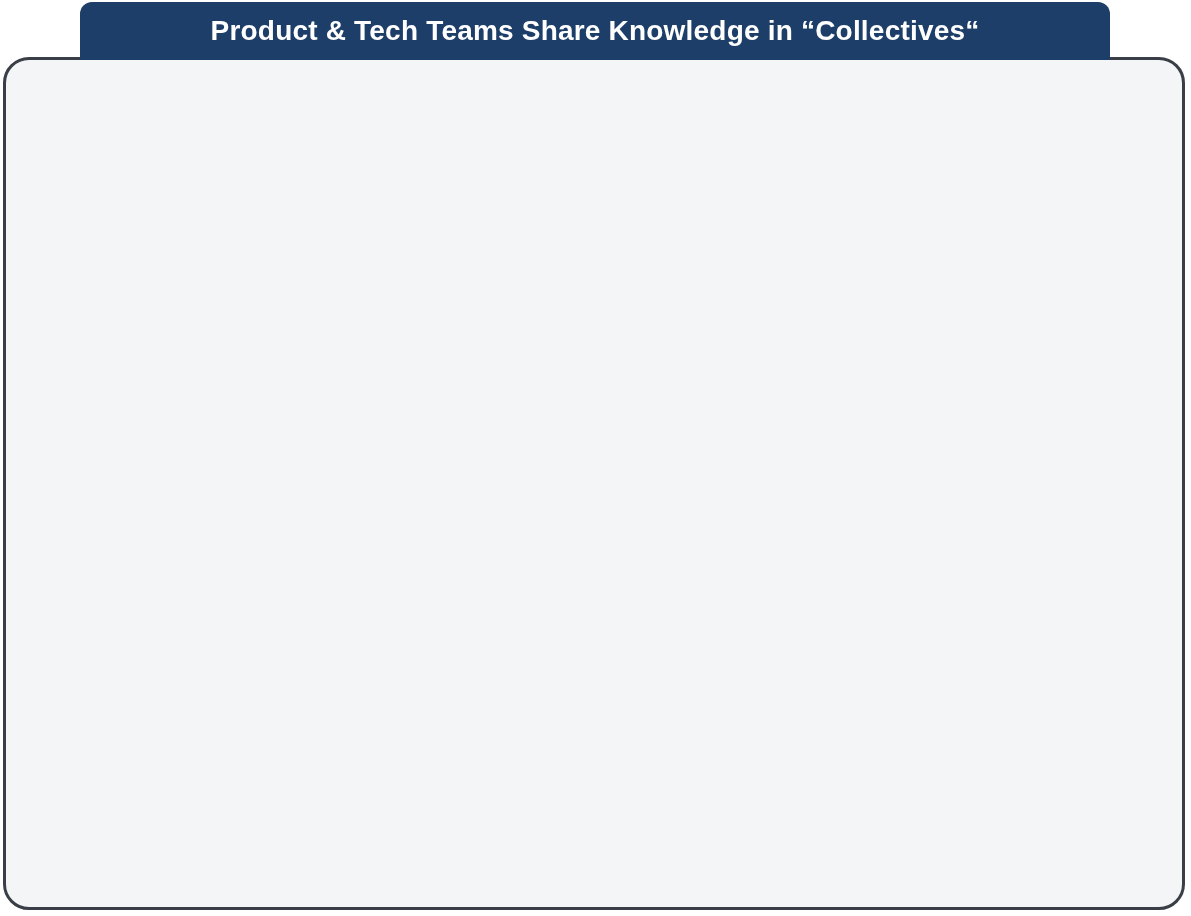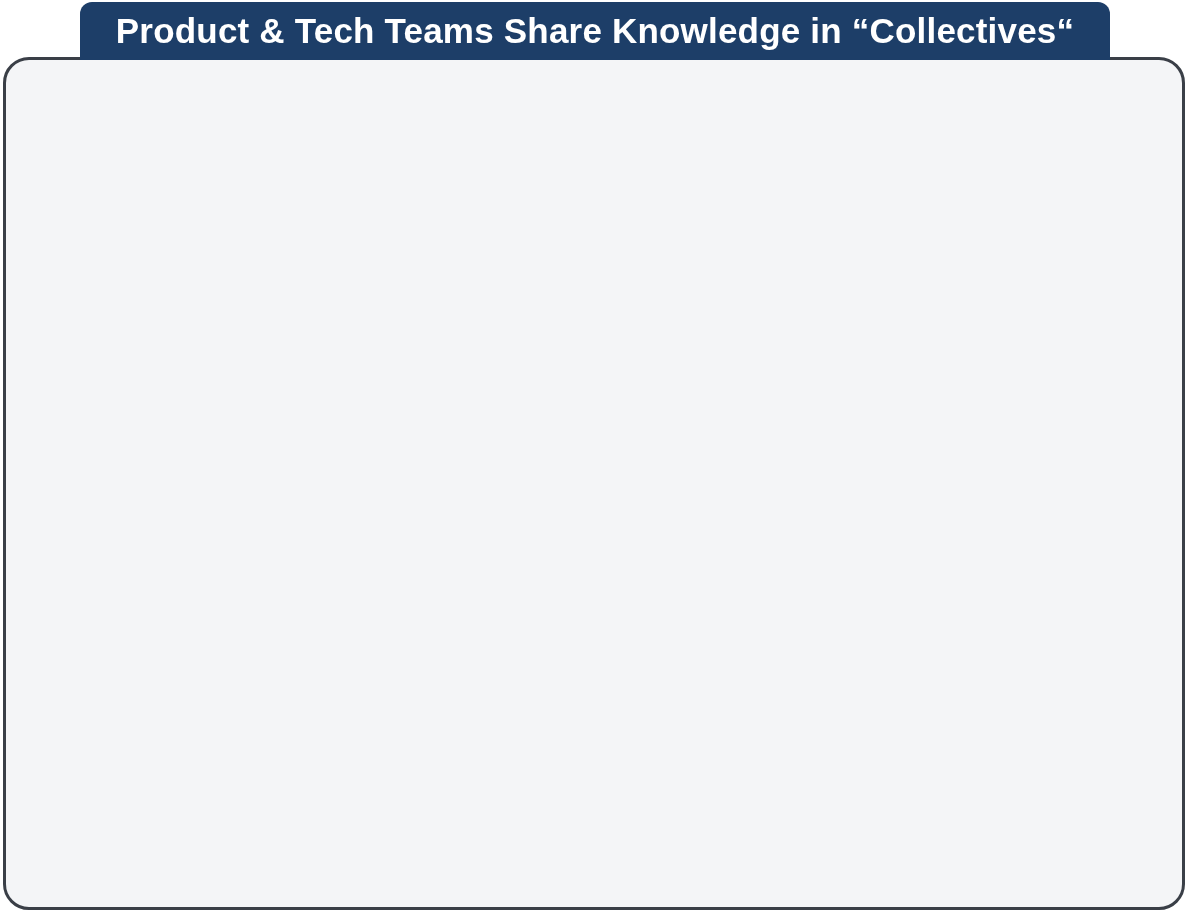--- a/index.html
+++ b/index.html
@@ -19,7 +19,7 @@
     z-index:5;
   }
   #title-text{
-    color:#ffffff;font-size:35px;font-weight:bold;letter-spacing:.2px;
+    color:#ffffff;font-size:28px;font-weight:bold;letter-spacing:.2px;
     white-space:nowrap;
   }
 

